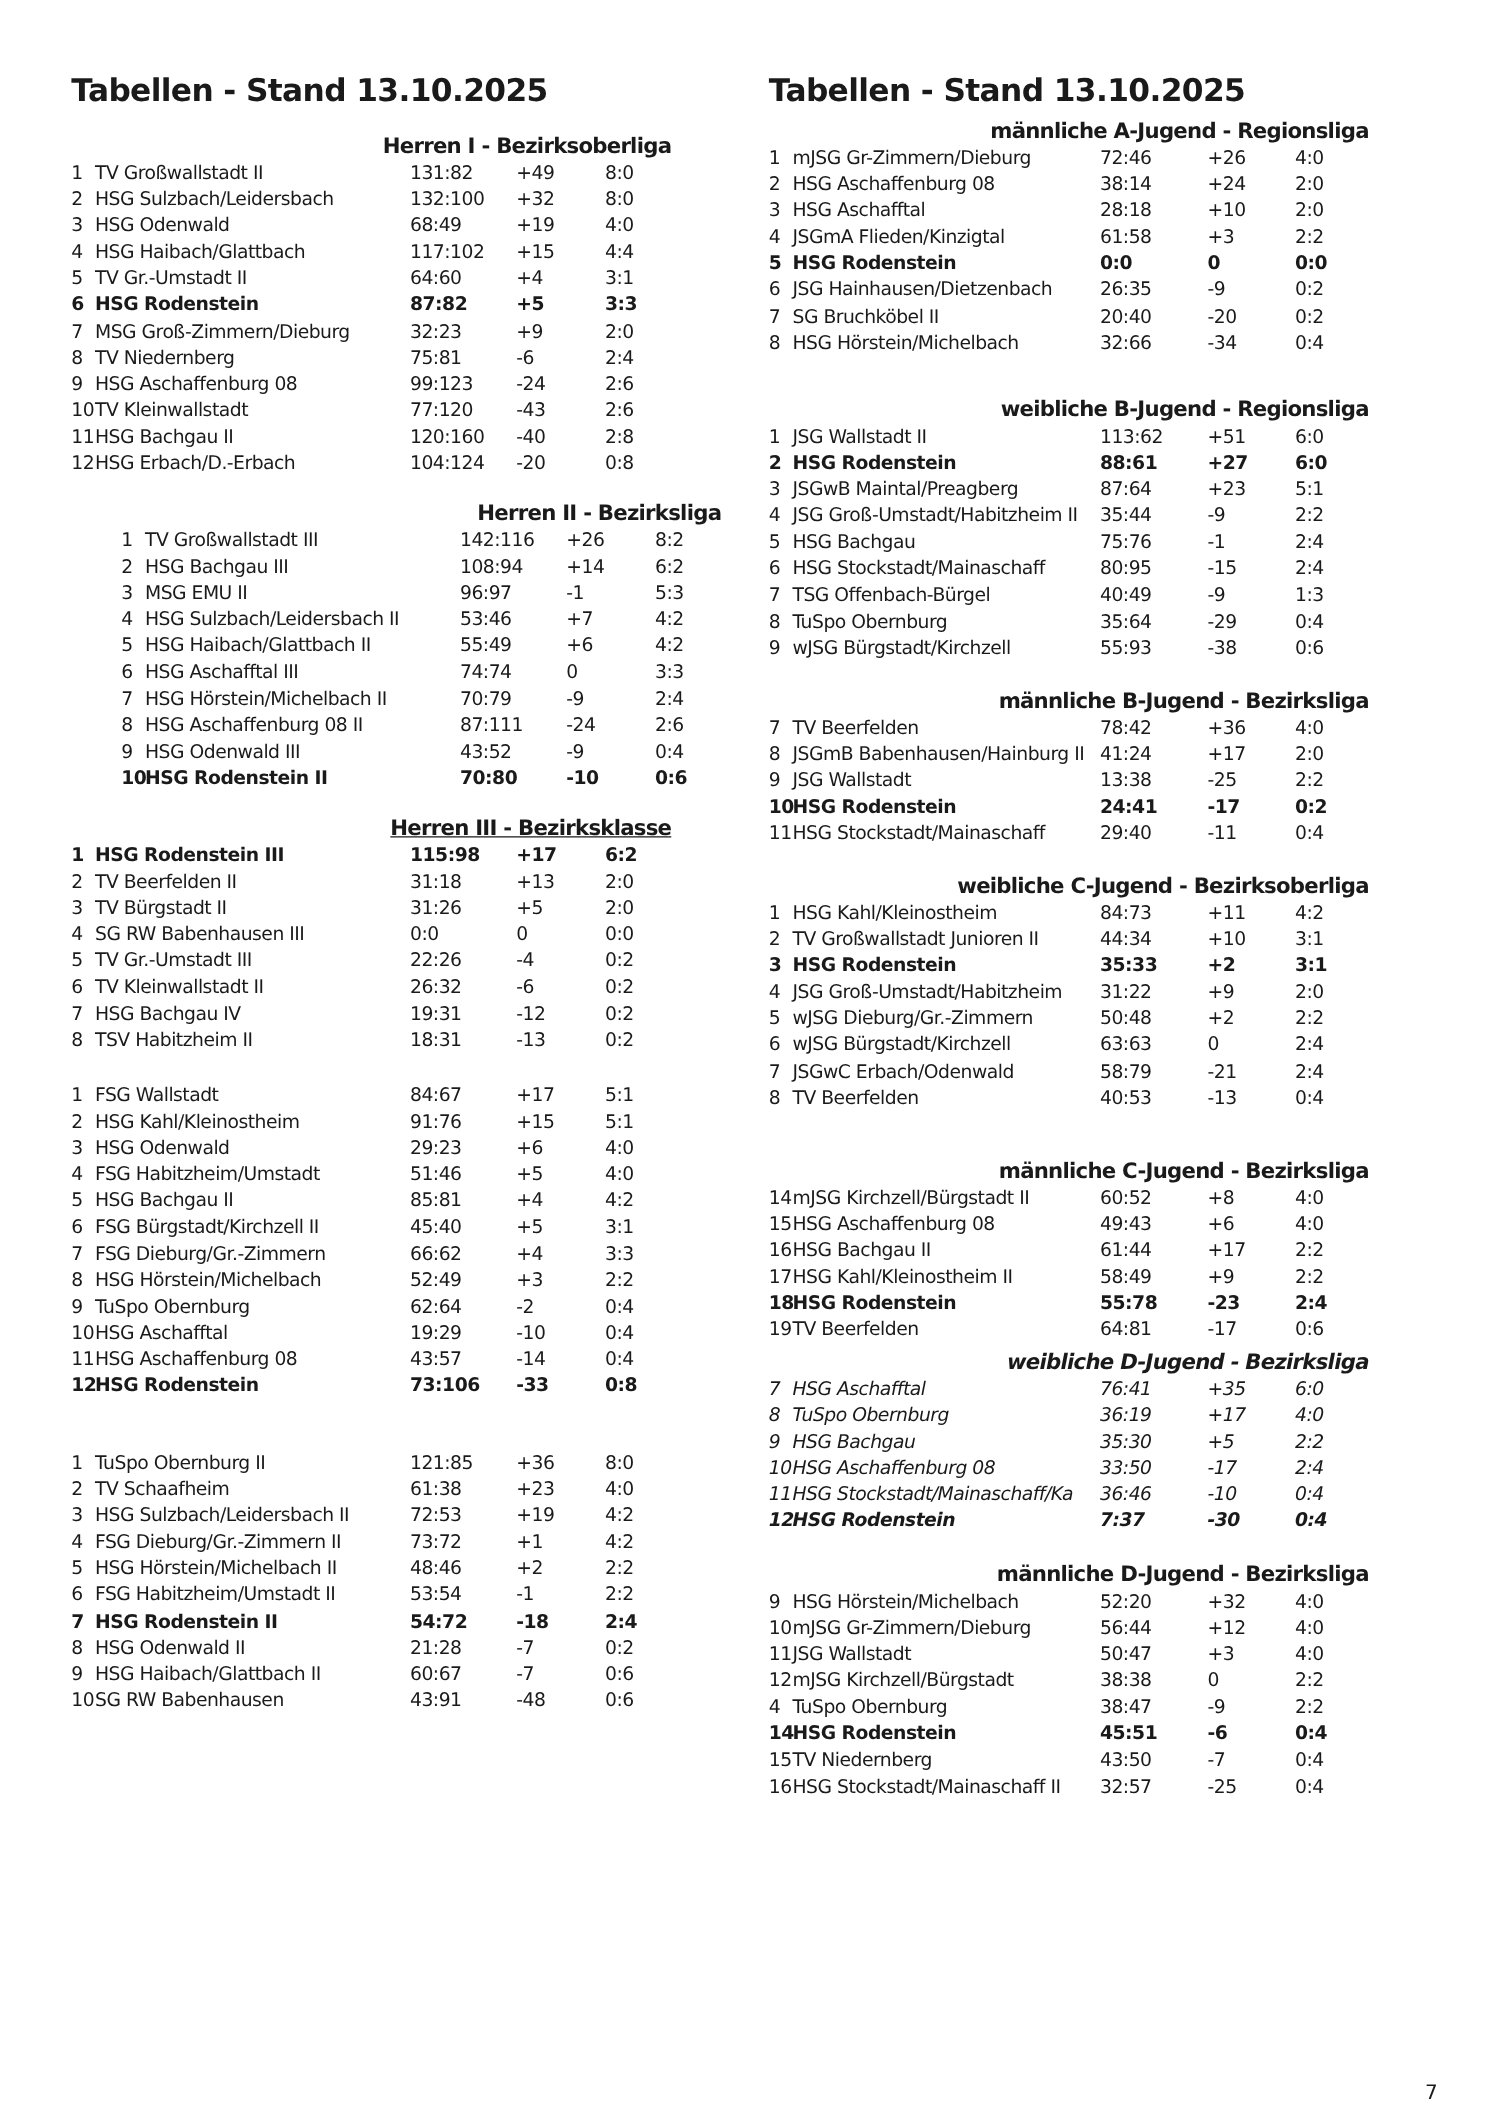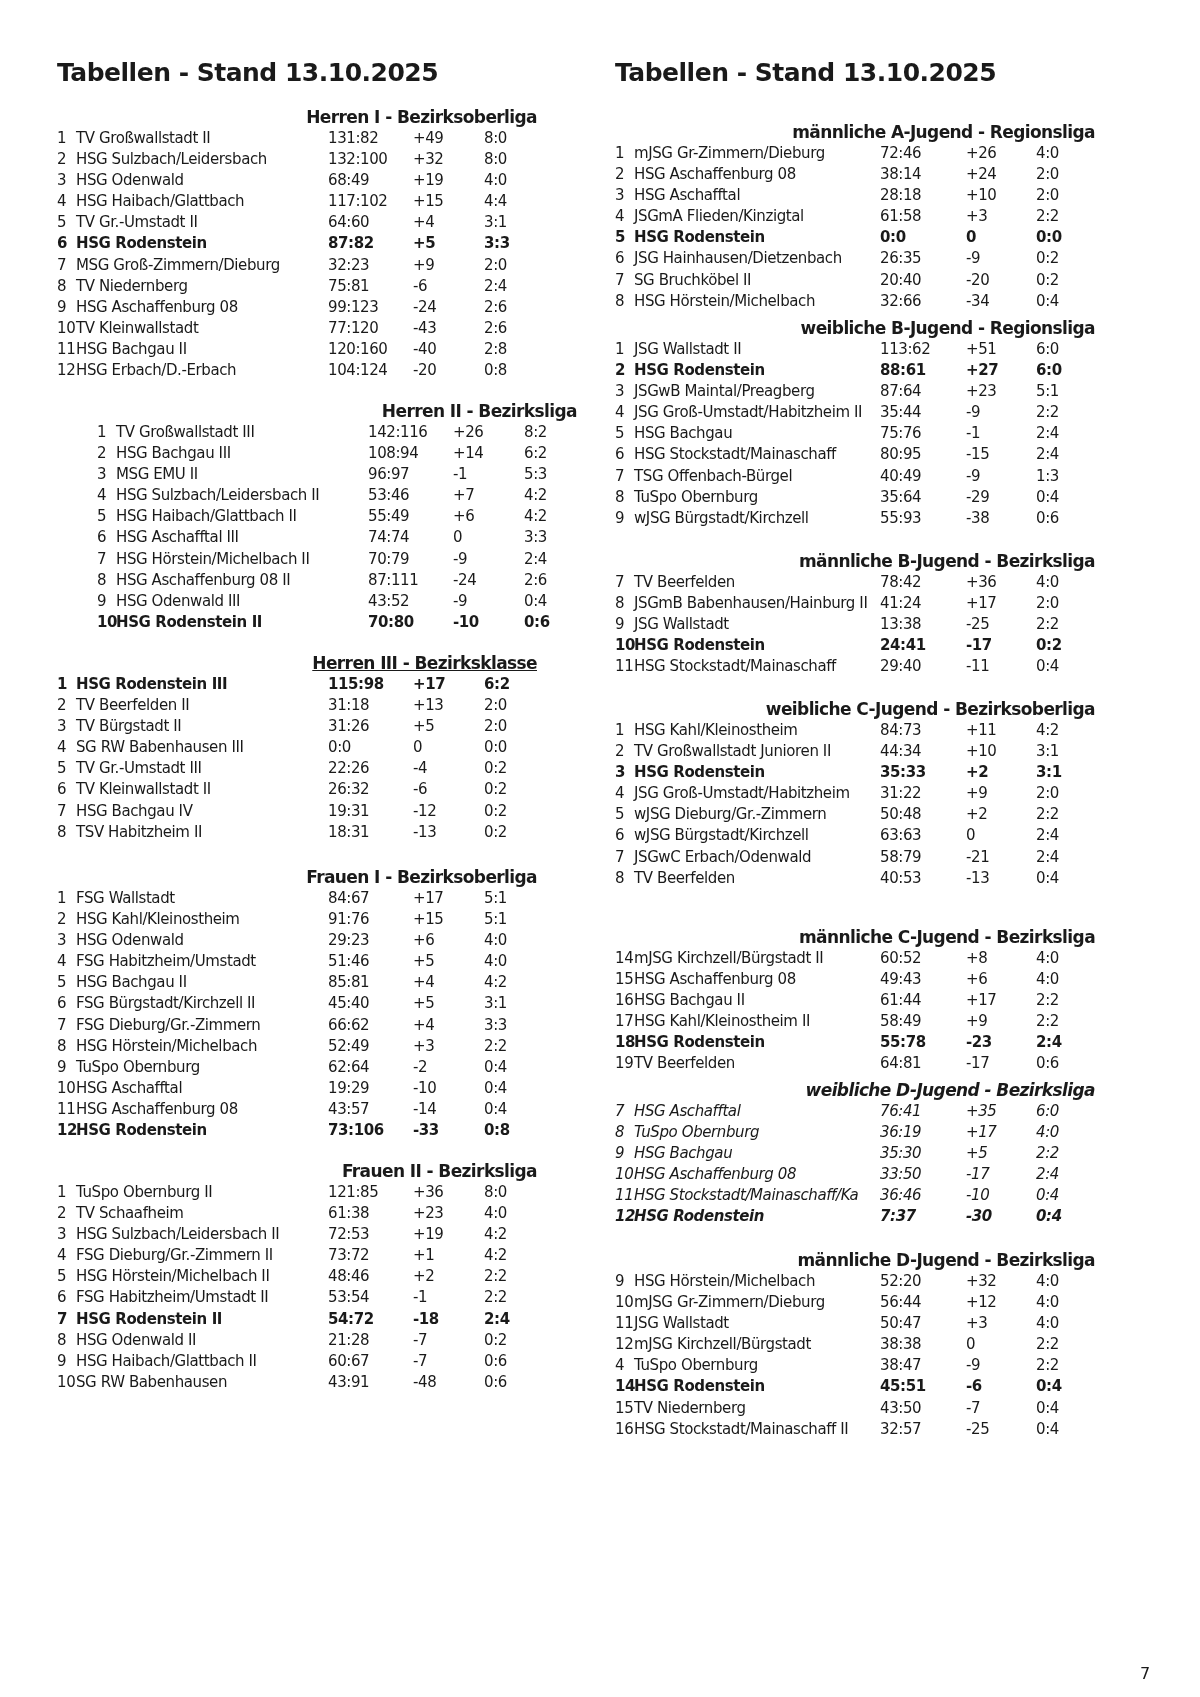--- a/index.html
+++ b/index.html
@@ -429,7 +429,7 @@
 <div class="col col-right">
   <h1 class="page-title">Tabellen - Stand  13.10.2025</h1>
   <div id="right-sections">
-      <div class="section" style="top: 121px;">
+      <div class="section" style="top: 94px;">
         <h2 class="section-title">männliche A-Jugend - Regionsliga</h2>
         <div class="row">
           <span class="rank">1</span>

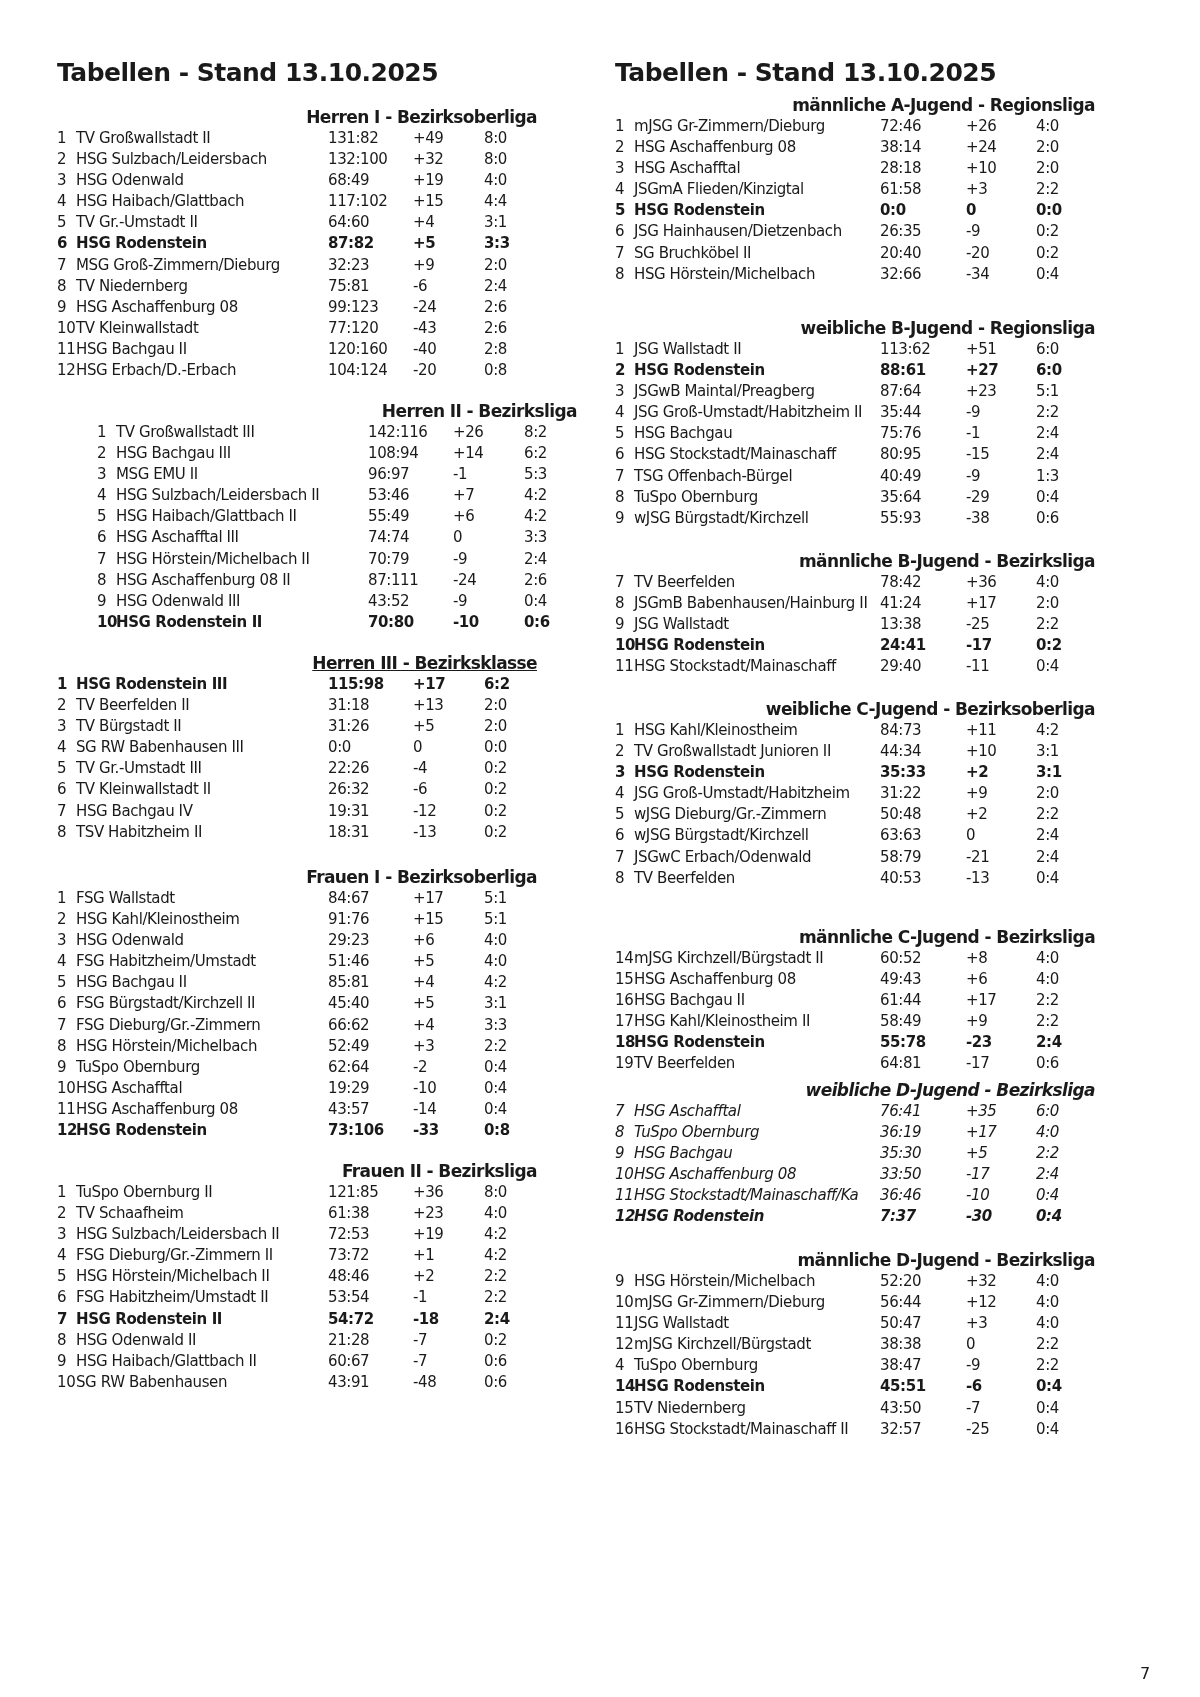--- a/index.html
+++ b/index.html
@@ -264,7 +264,6 @@
         </div>
       </div>
       <div class="section" style="top: 866px;">
-        <h2 class="section-title">Frauen  I - Bezirksoberliga</h2>
         <div class="row">
           <span class="rank">1</span>
           <span class="team">FSG Wallstadt</span>

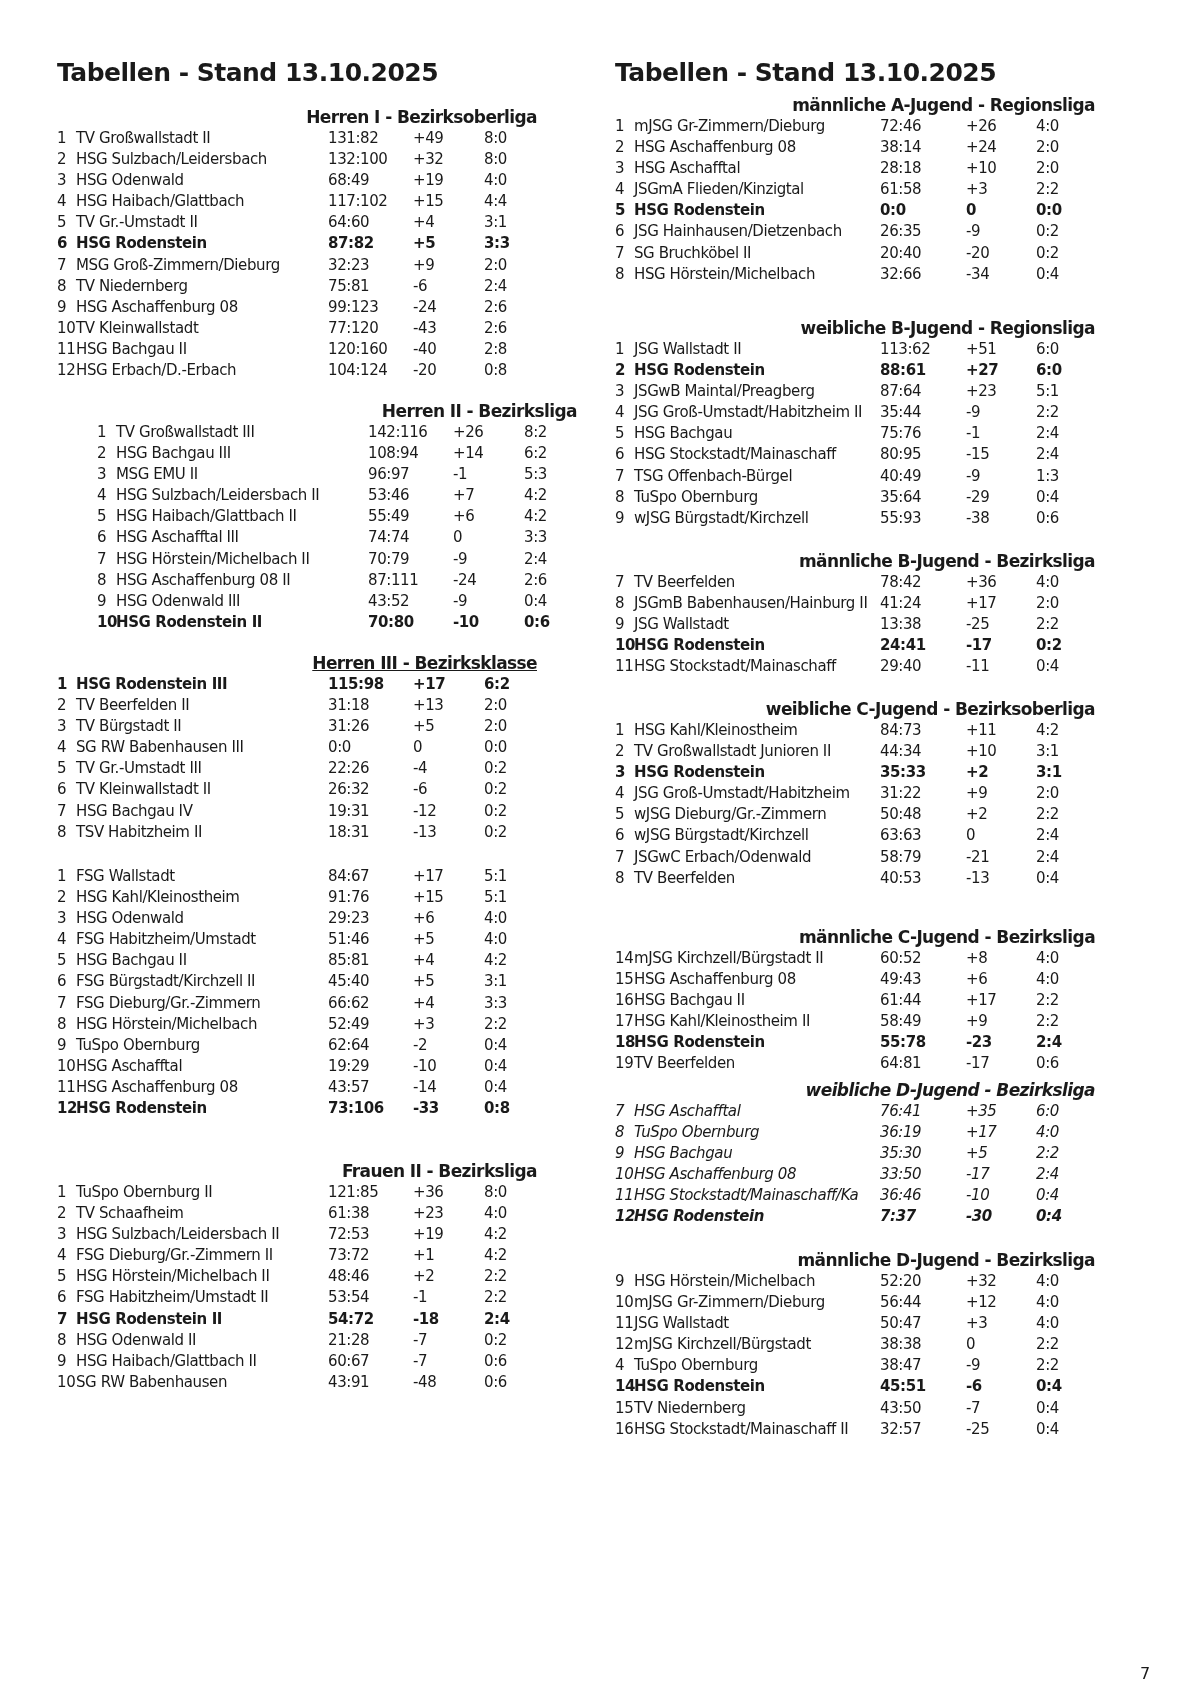--- a/index.html
+++ b/index.html
@@ -350,7 +350,6 @@
         </div>
       </div>
       <div class="section" style="top: 1160px;">
-        <h2 class="section-title">Frauen  II - Bezirksliga</h2>
         <div class="row">
           <span class="rank">1</span>
           <span class="team">TuSpo Obernburg II</span>

